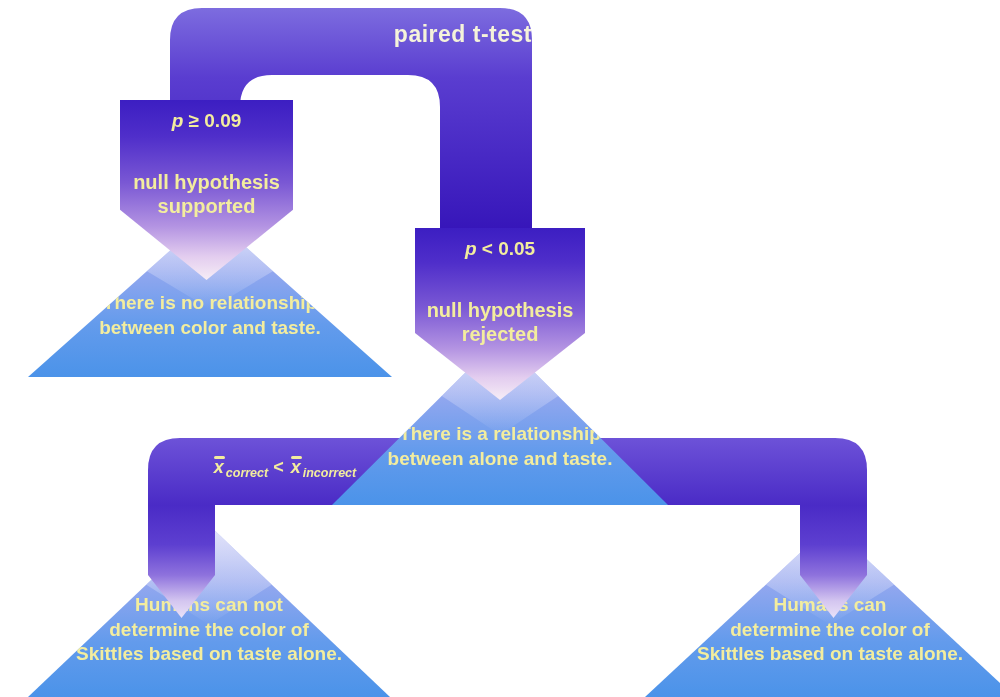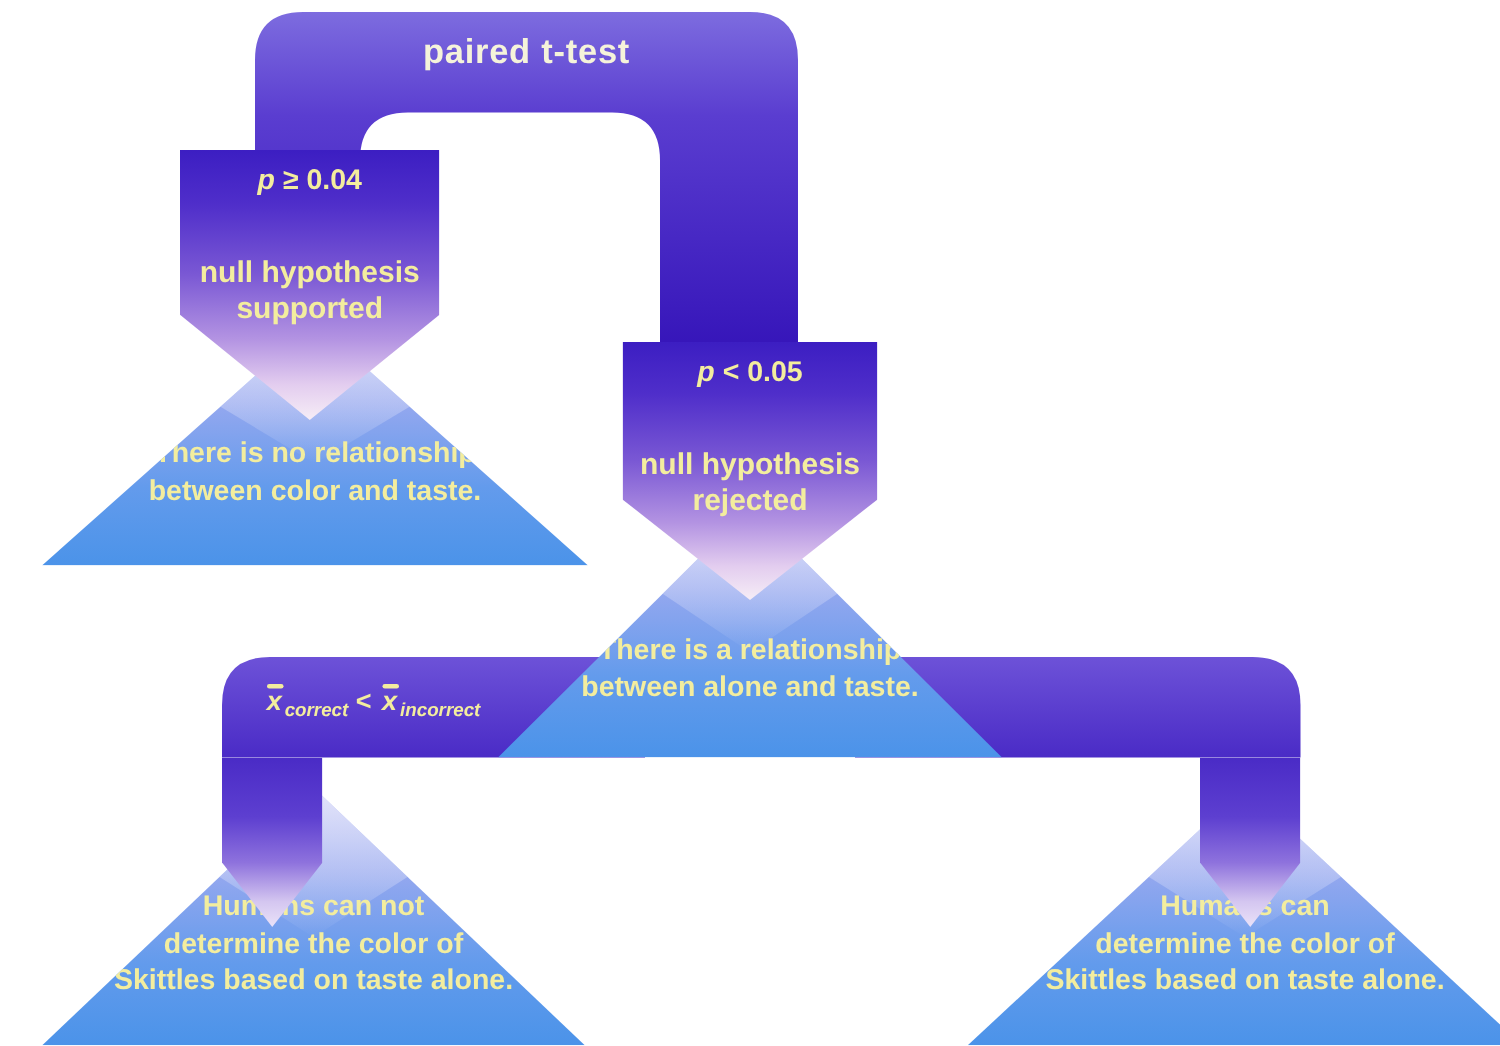--- a/index.html
+++ b/index.html
@@ -10,7 +10,7 @@
   .pipes { position:absolute; left:0; top:0; }
 
   .title {
-    position:absolute; left:170px; top:21px; width:362px; text-align:center;
+    position:absolute; left:170px; top:21px; width:362px; text-align:right;
     font-size:23px; font-weight:bold; letter-spacing:0.5px; color:#f5f3da;
   }
 

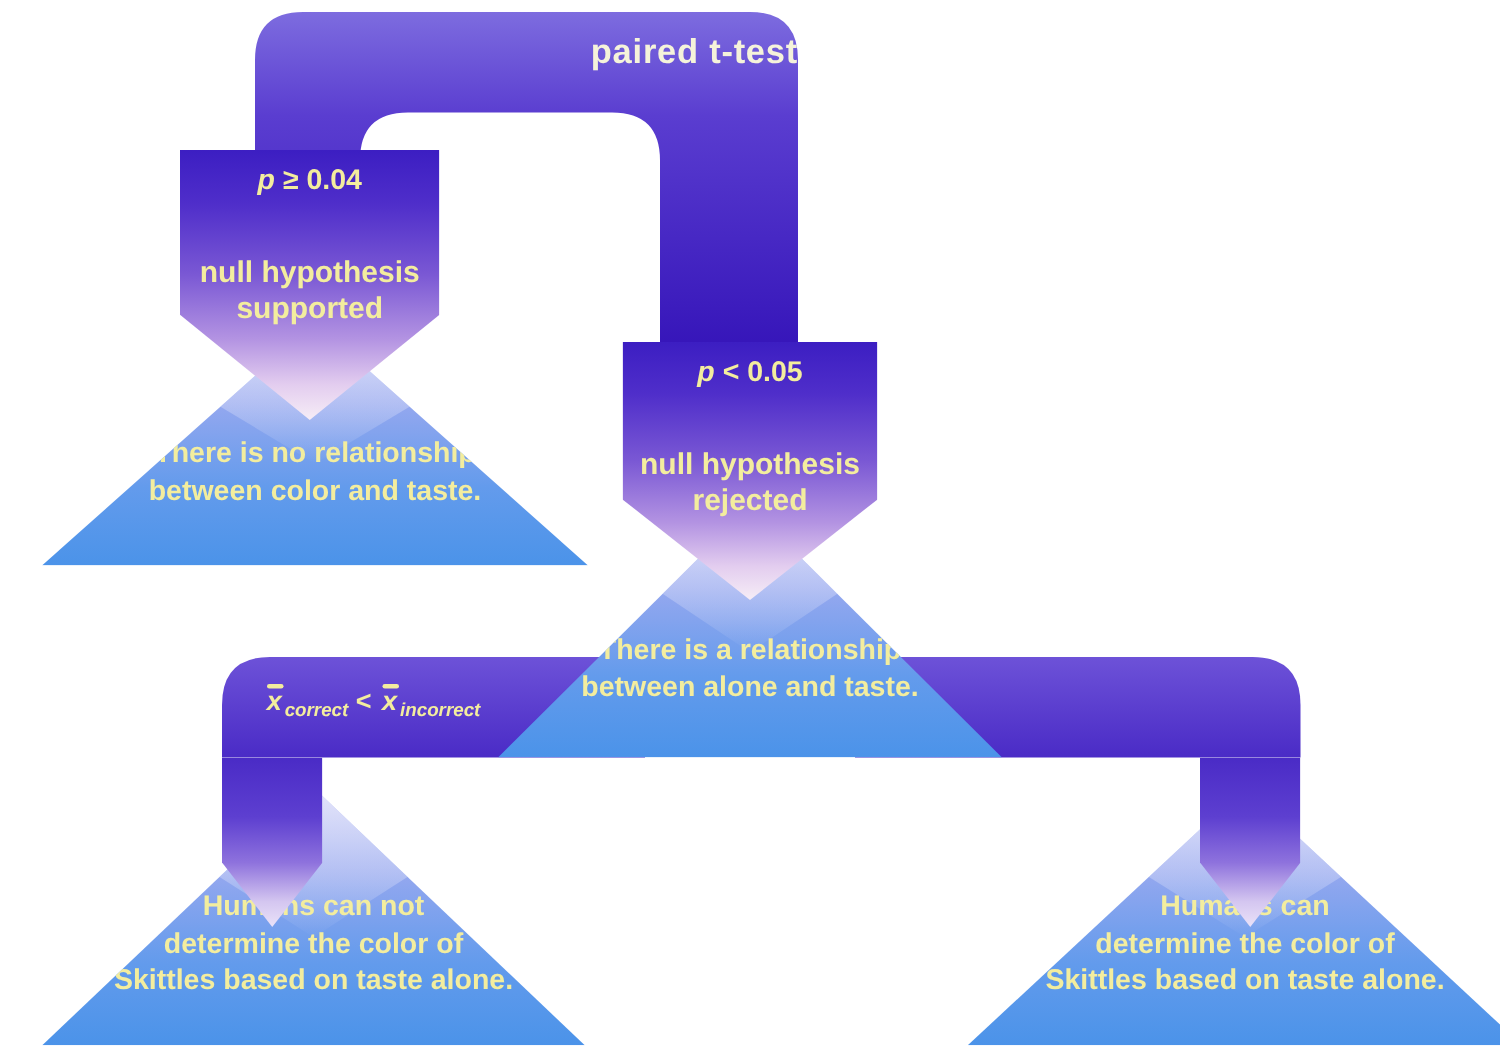--- a/index.html
+++ b/index.html
@@ -127,7 +127,7 @@
 
   <div class="arrow" id="arrow-left">
     <div class="cond">
-      <span class="pvar">p</span><span> ≥ 0.04</span>
+      <span class="pvar">p</span><span> ≥ 0.09</span>
     </div>
     <div class="result">null hypothesis
 supported</div>

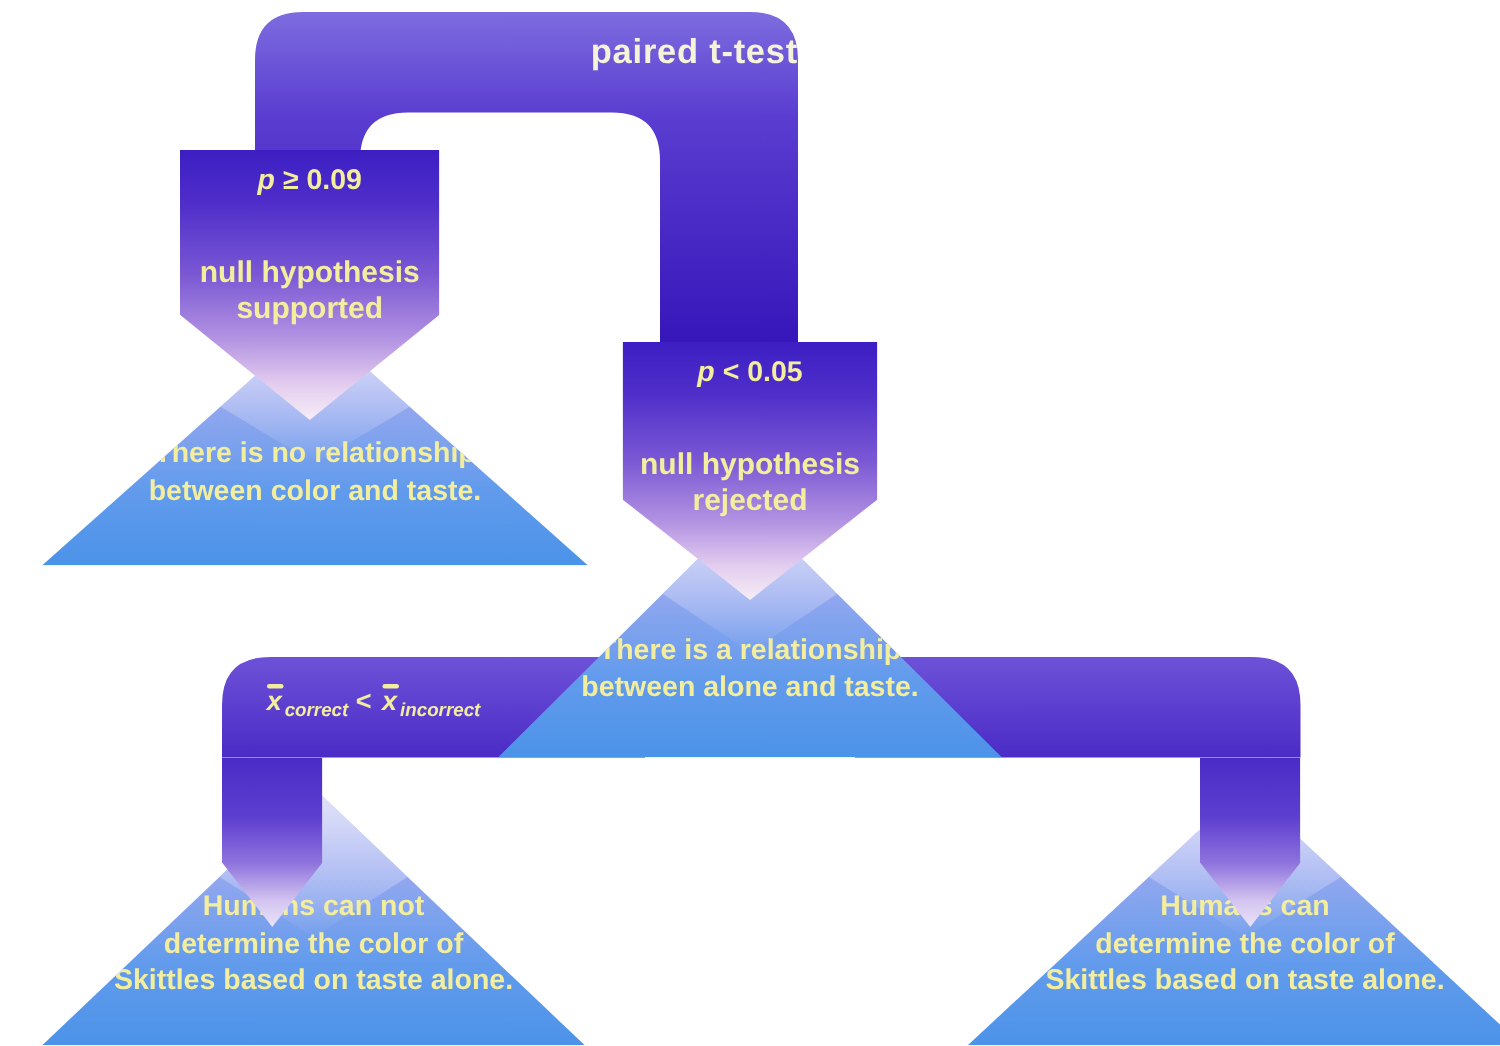--- a/index.html
+++ b/index.html
@@ -67,7 +67,7 @@
     position:absolute; top:457px; width:200px; text-align:center;
     font-size:18px; font-weight:bold; color:#f3ed9e;
   }
-  #mean-left  { left:148px; }
+  #mean-left  { left:148px;padding-left:36px; }
   #mean-right { left:662px; }
   .xbar { font-style:italic; position:relative; display:inline-block; padding:0 2px; }
   .xbar::after {

